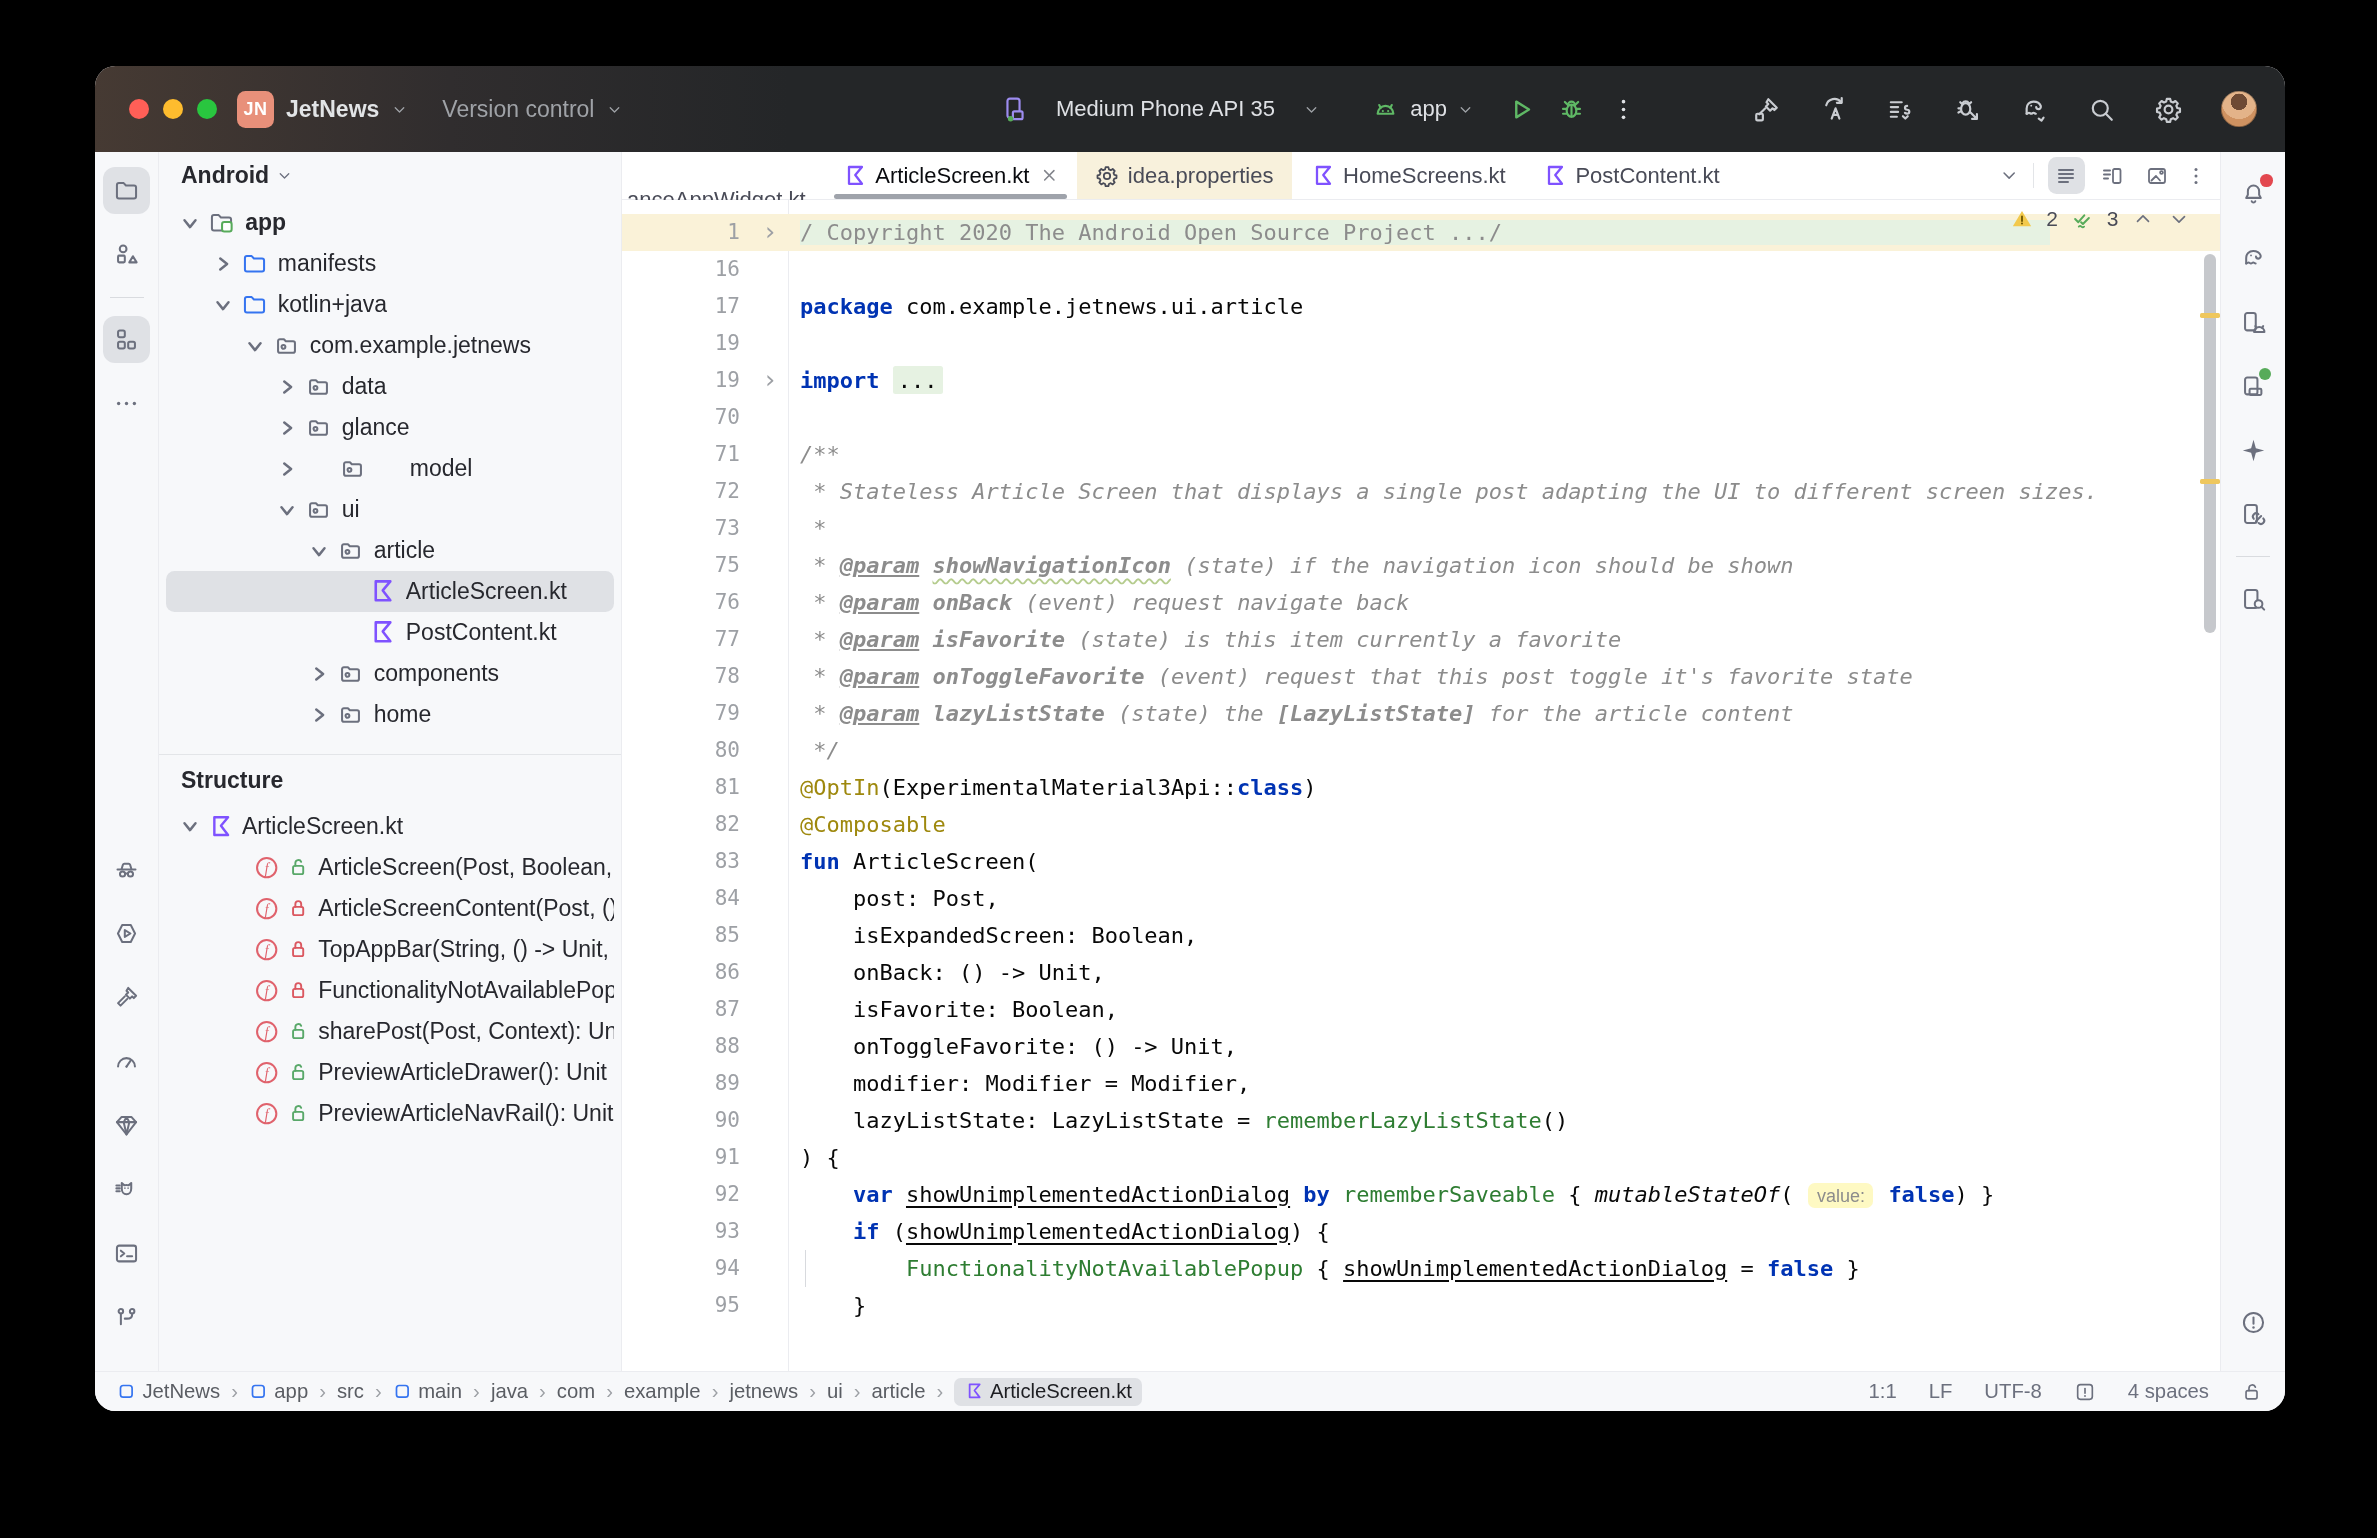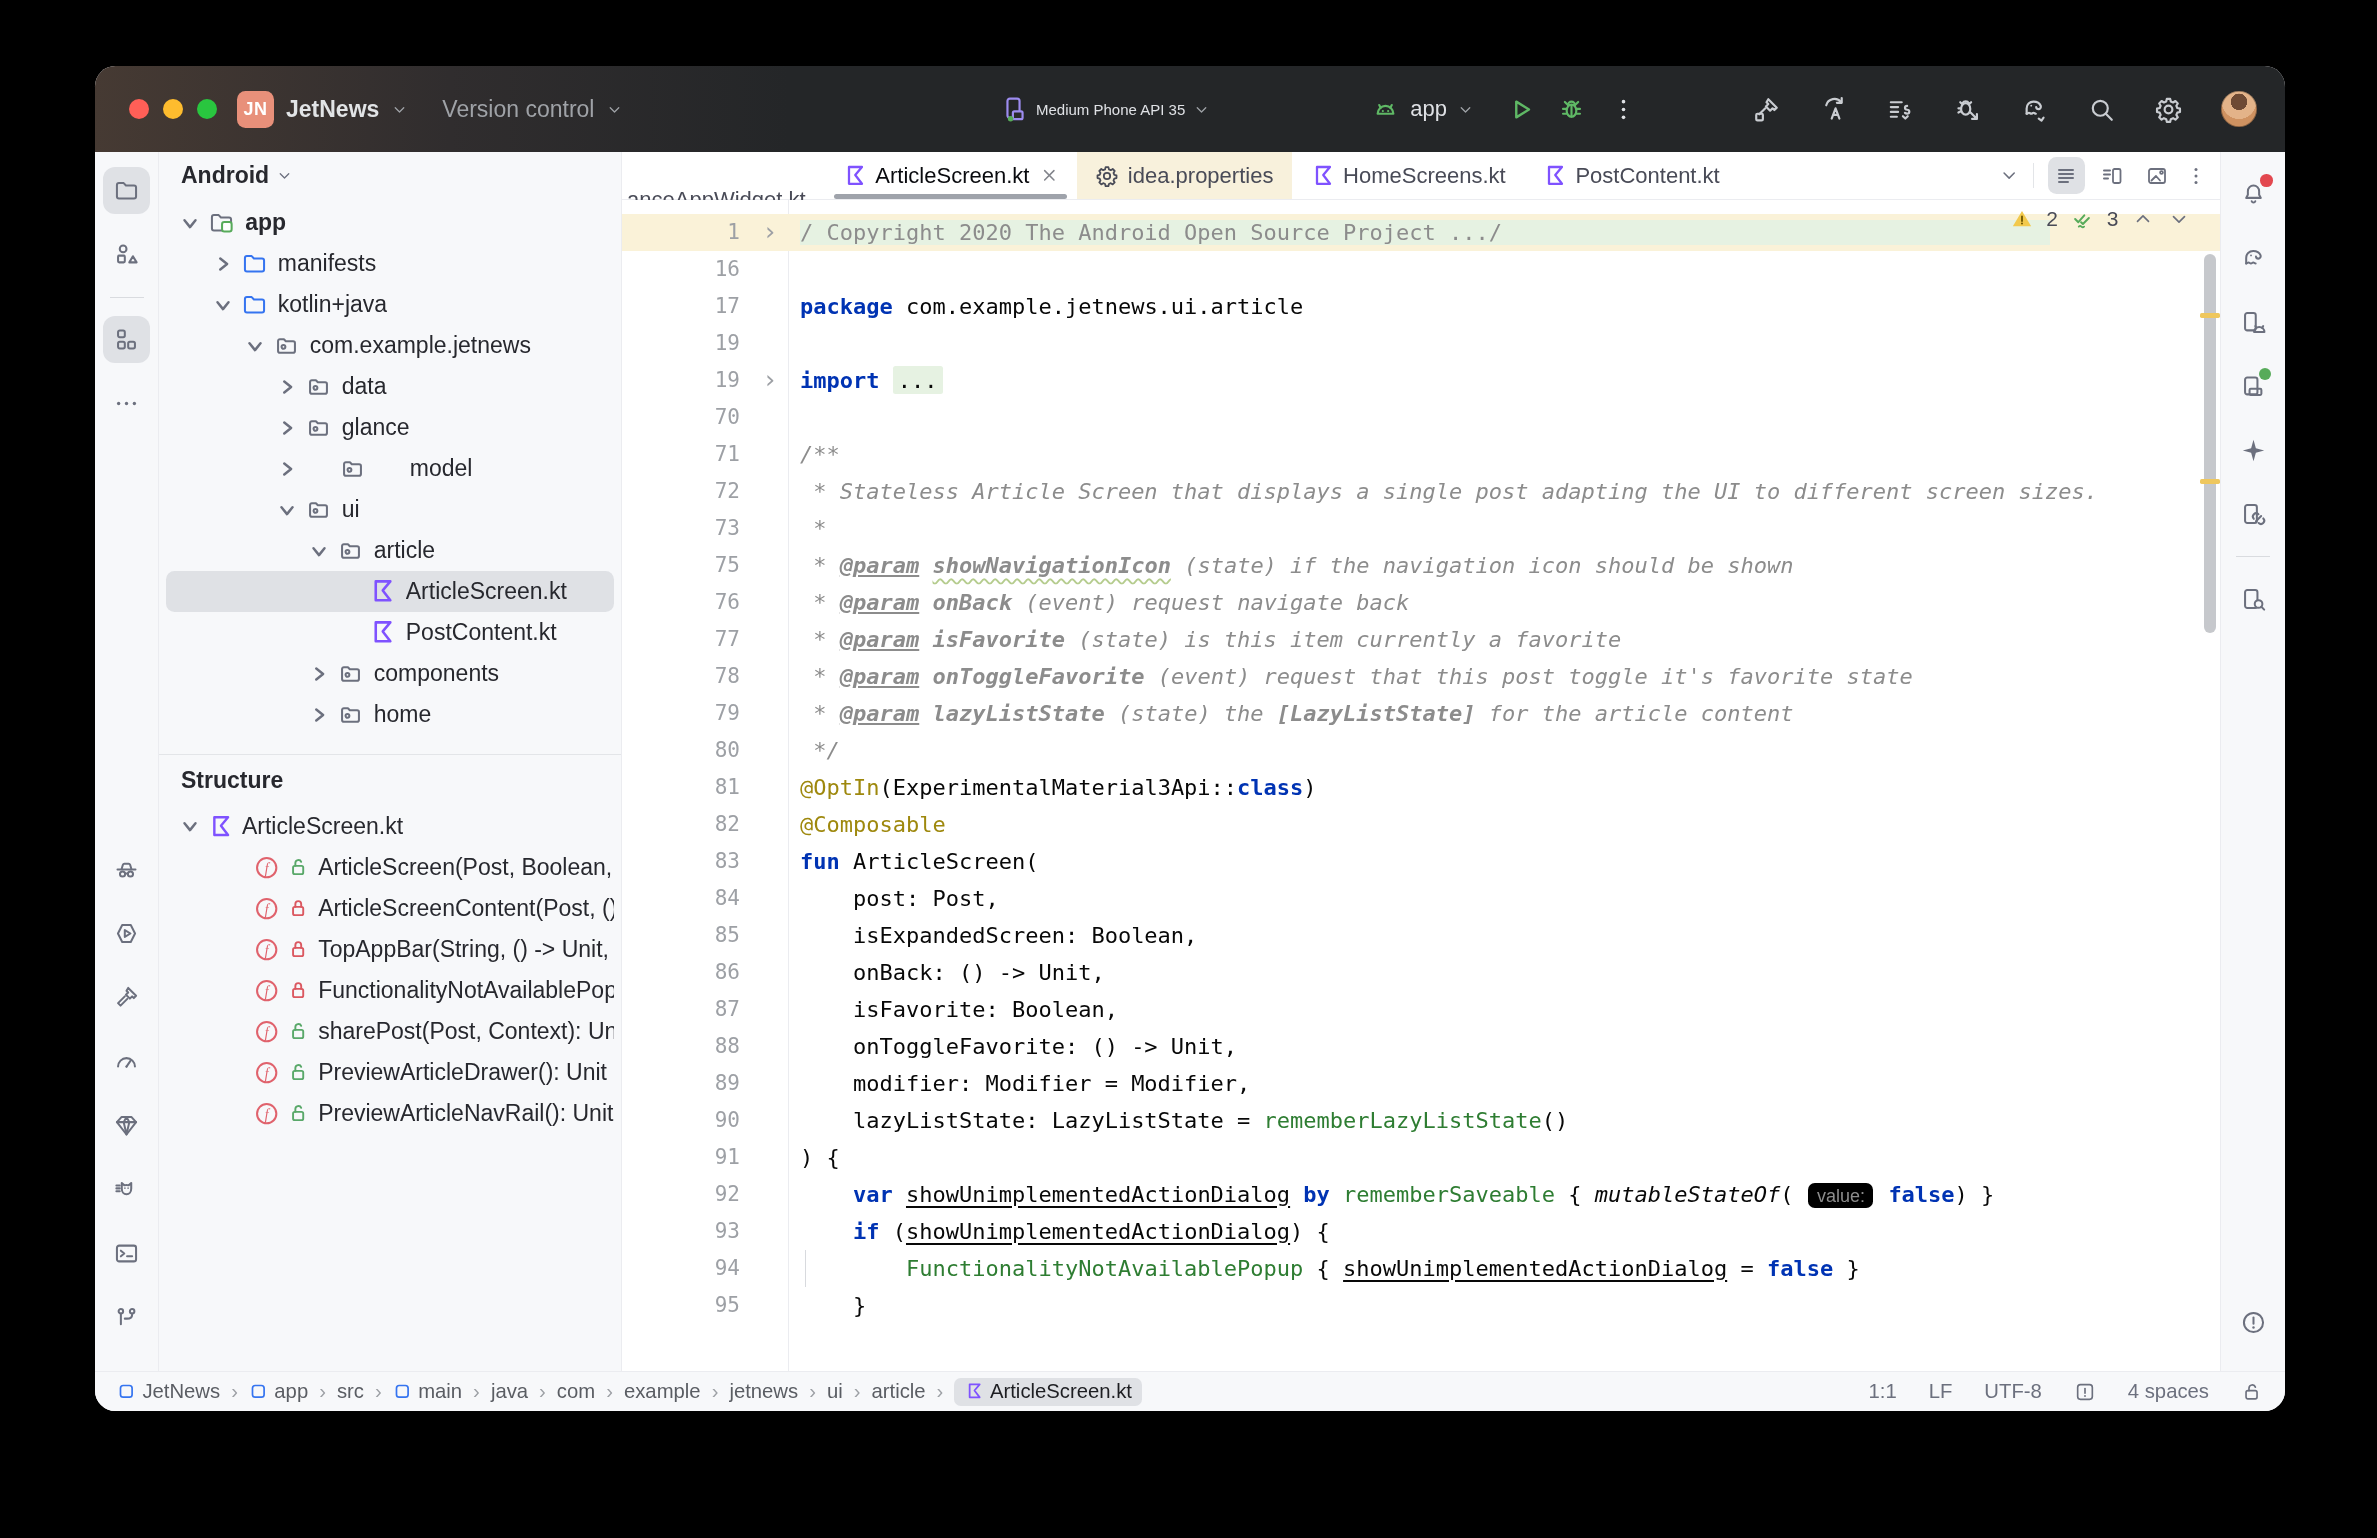--- a/index.html
+++ b/index.html
@@ -16,7 +16,7 @@
   .tb-project{color:#e2e4e6;font-size:23px;font-weight:700;}
   .tb-vcs{color:#9fa2a7;font-size:23px;margin-left:22px;}
   .chev{display:inline-flex;width:17px;height:17px;color:#9fa2a7;}
-  .tb-center{position:absolute;left:904px;top:0;height:86px;display:flex;align-items:center;gap:8px;color:#dfe1e5;font-size:15px;}
+  .tb-center{position:absolute;left:904px;top:0;height:86px;display:flex;align-items:center;gap:28px;color:#dfe1e5;font-size:22px;}
   .tb-run-group{position:absolute;left:1276px;top:0;height:86px;display:flex;align-items:center;gap:10.2px;color:#dfe1e5;font-size:22px;}
   .tb-actions{position:absolute;left:1657px;top:0;height:86px;display:flex;align-items:center;gap:38px;}
   .tb-actions .i34{color:#c9ccd1;}

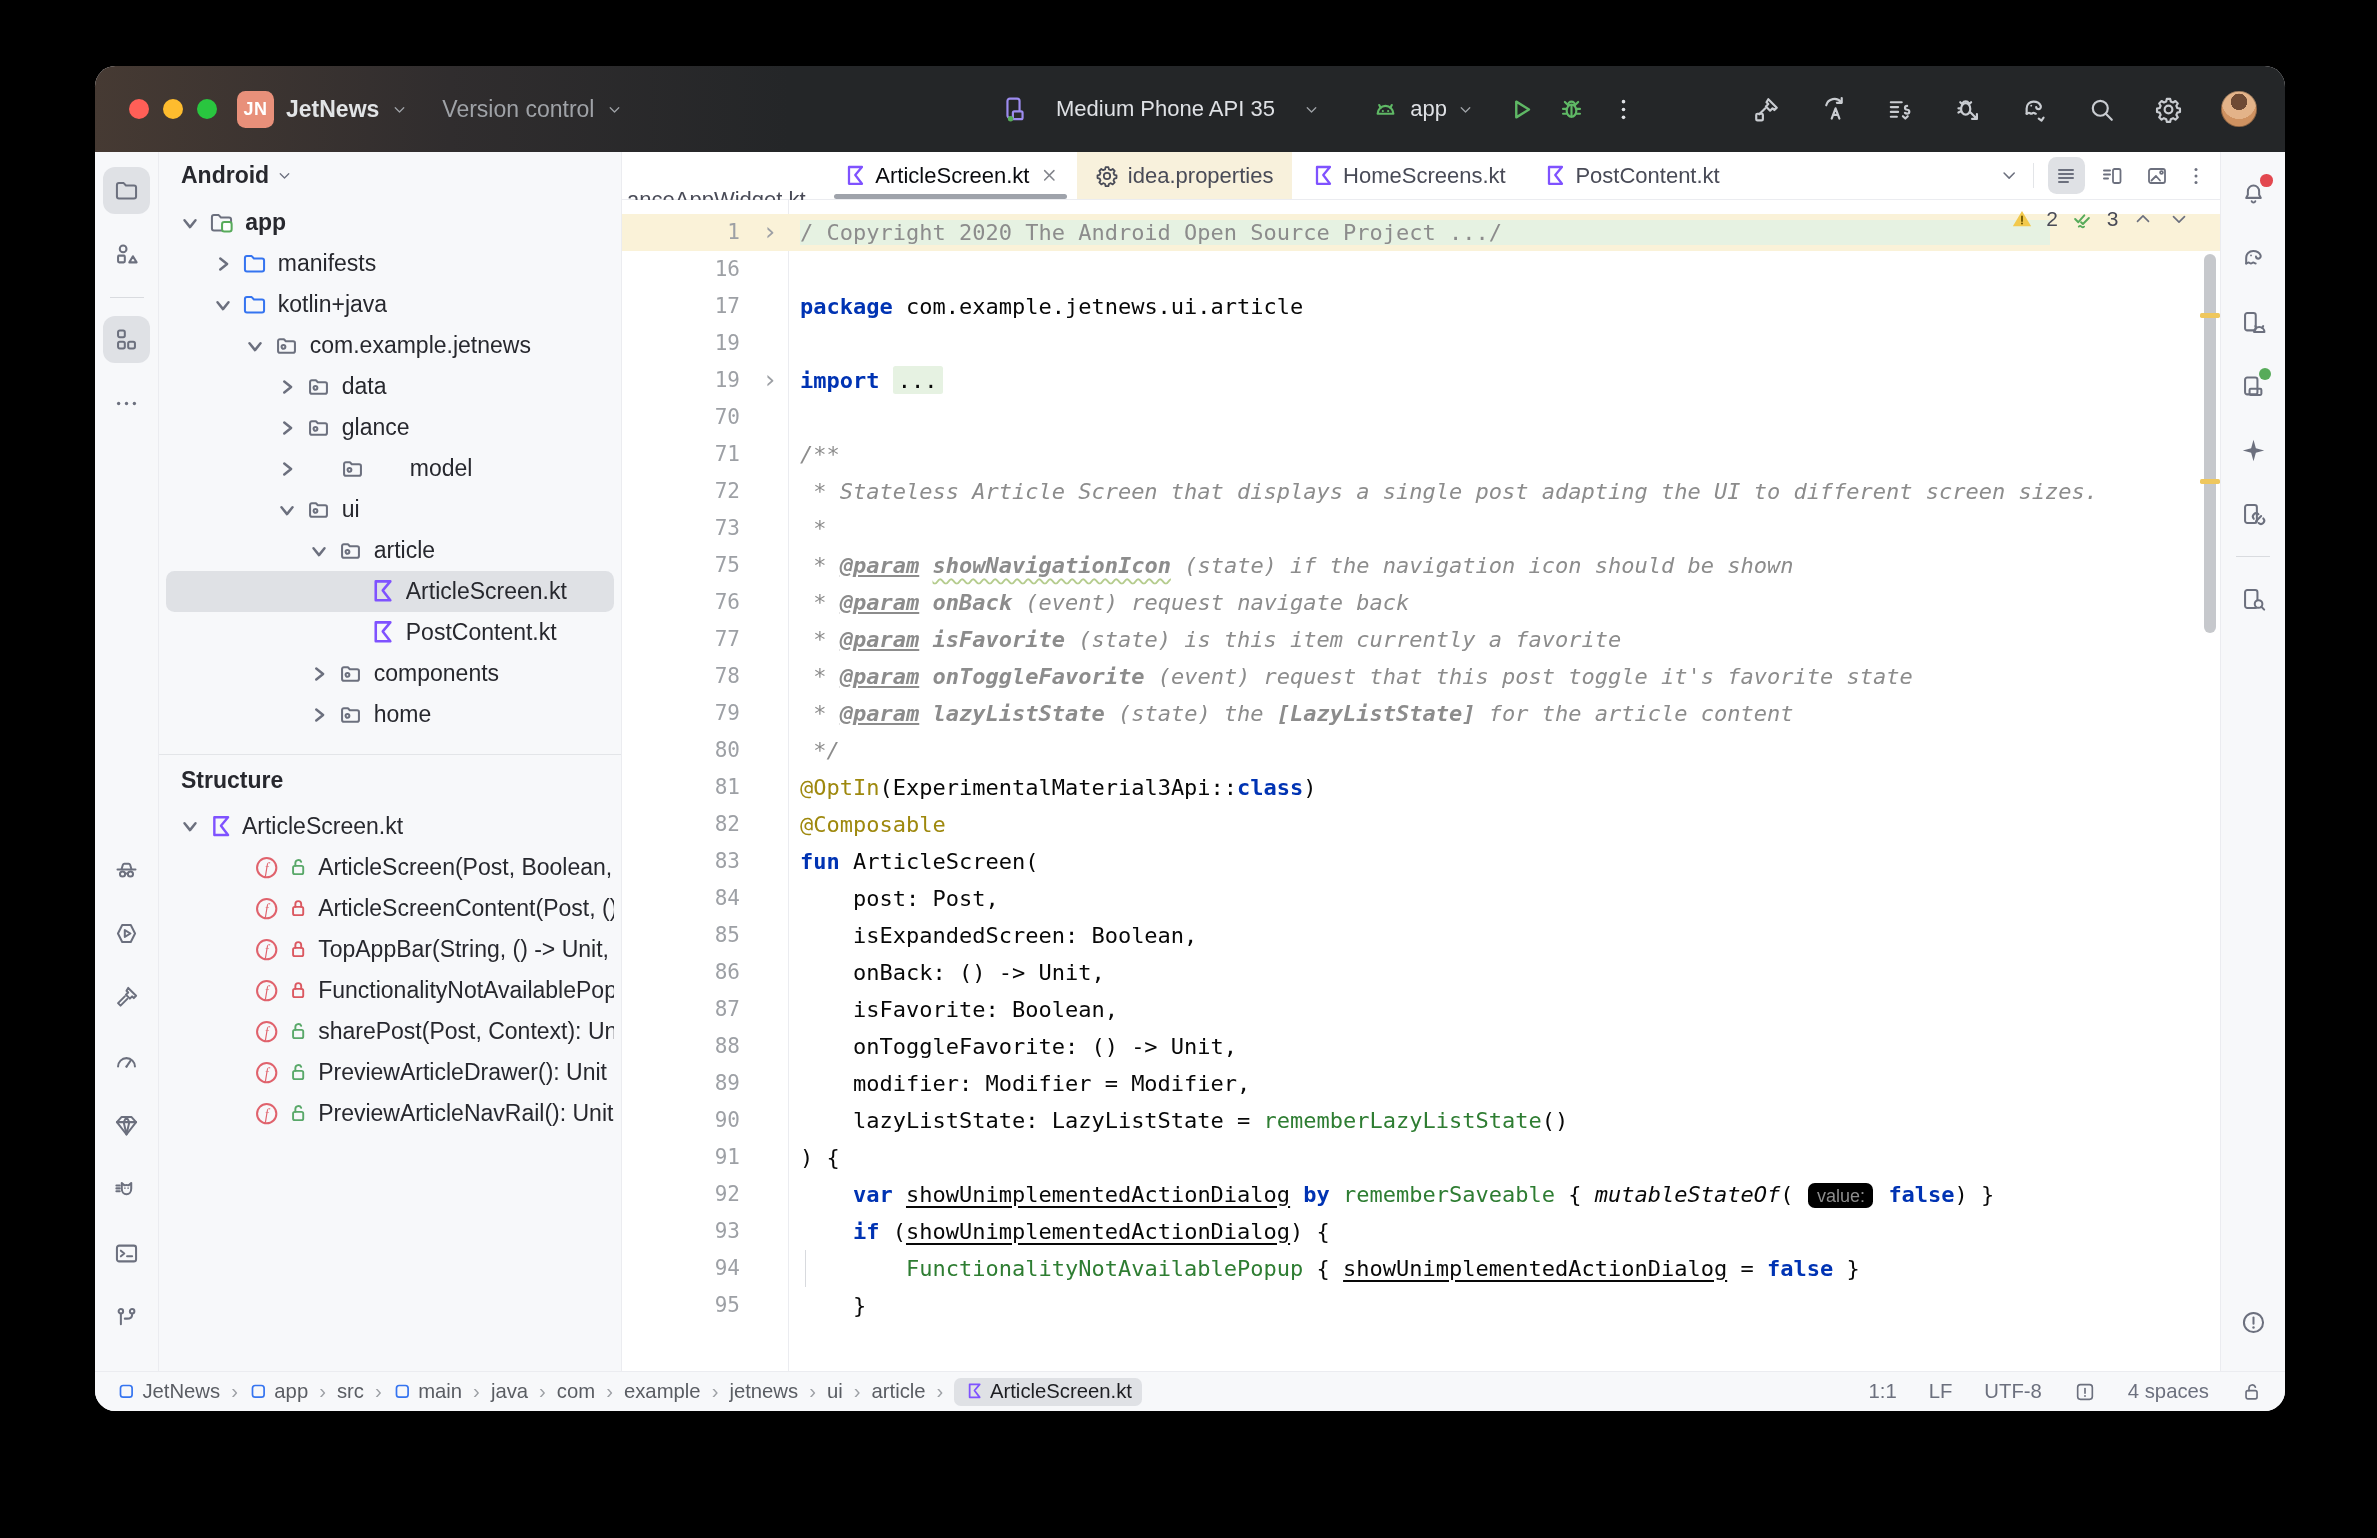--- a/index.html
+++ b/index.html
@@ -88,7 +88,7 @@
   .s-g{color:#2e7d32;}
   .s-i{color:#080808;font-style:italic;}
   .s-u{color:#080808;text-decoration:underline;text-underline-offset:4.2px;}
-  .s-h{background:#000000;color:#8c8c8c;border-radius:6.8px;padding:2.5px 8.5px;font-family:"Liberation Sans",sans-serif;font-size:18px;margin:0 1.7px;}
+  .s-h{background:#fef9c3;color:#8c8c8c;border-radius:6.8px;padding:2.5px 8.5px;font-family:"Liberation Sans",sans-serif;font-size:18px;margin:0 1.7px;}
   .s-f{background:#e6f2e2;padding:1.7px 5.1px;border-radius:2.5px;}
   .hlspan{display:inline-block;min-width:1250px;background:#e6f2e2;}
   .guide{position:absolute;left:183px;top:0;bottom:0;width:0.8px;background:#d8dade;}

